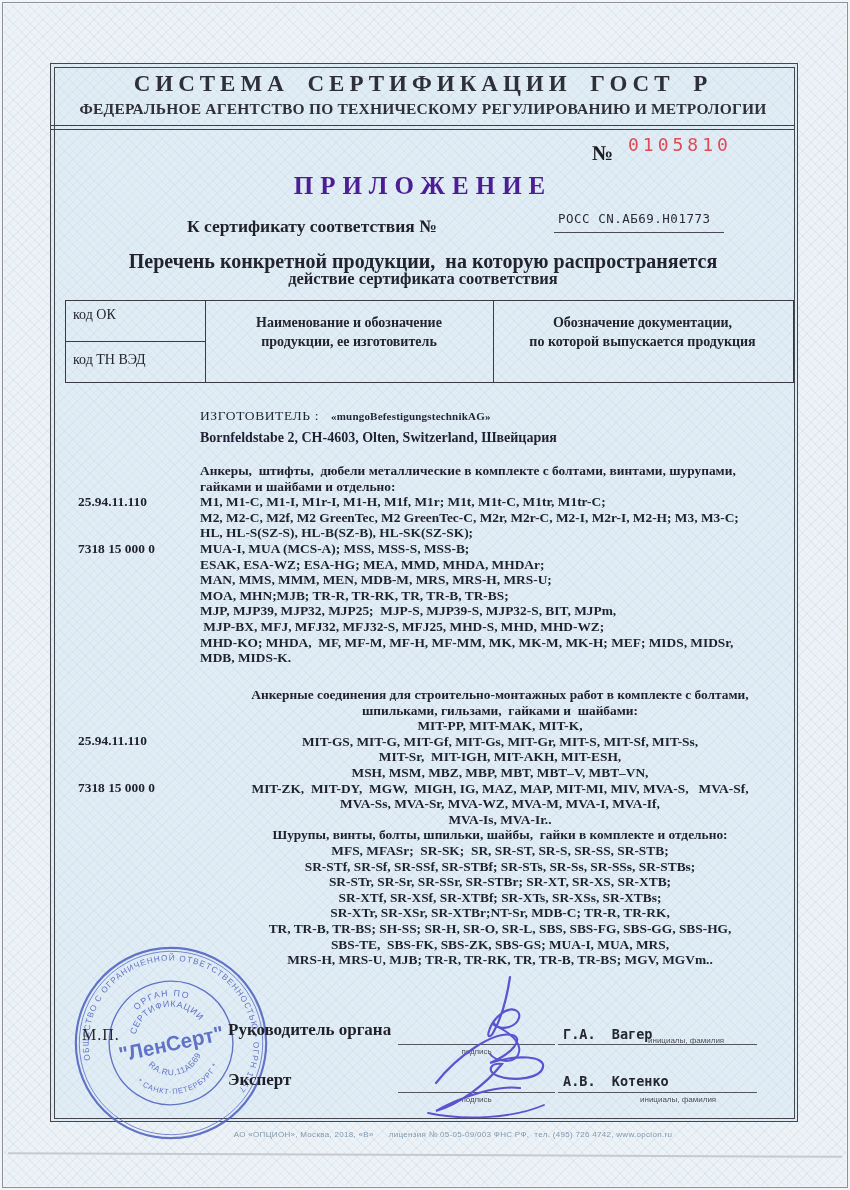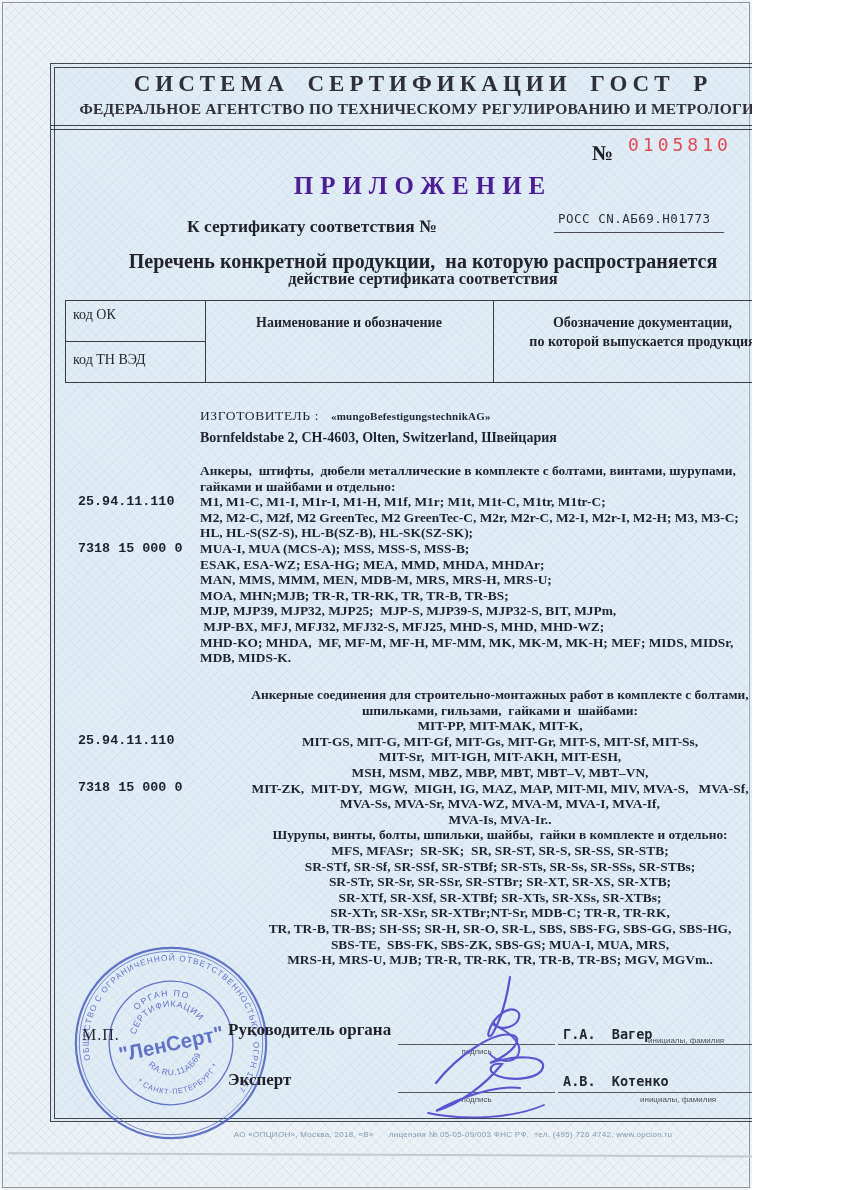--- a/index.html
+++ b/index.html
@@ -3,8 +3,8 @@
 <meta charset="utf-8">
 <style>
   html,body{margin:0;padding:0;background:#fff;}
-  .page{position:relative;width:722px;height:1190px;background:#f2f5f8;overflow:hidden;
-        font-family:"Liberation Serif","DejaVu Serif",serif;color:#22242e;padding-left:30px;}
+  .page{position:relative;width:850px;height:1190px;background:#f2f5f8;overflow:hidden;
+        font-family:"Liberation Serif","DejaVu Serif",serif;color:#22242e;}
   .scan-border{position:absolute;inset:2px;border:1px solid #8b9196;pointer-events:none;}
   .paper{position:absolute;inset:4px;
     background-color:#edf2f7;

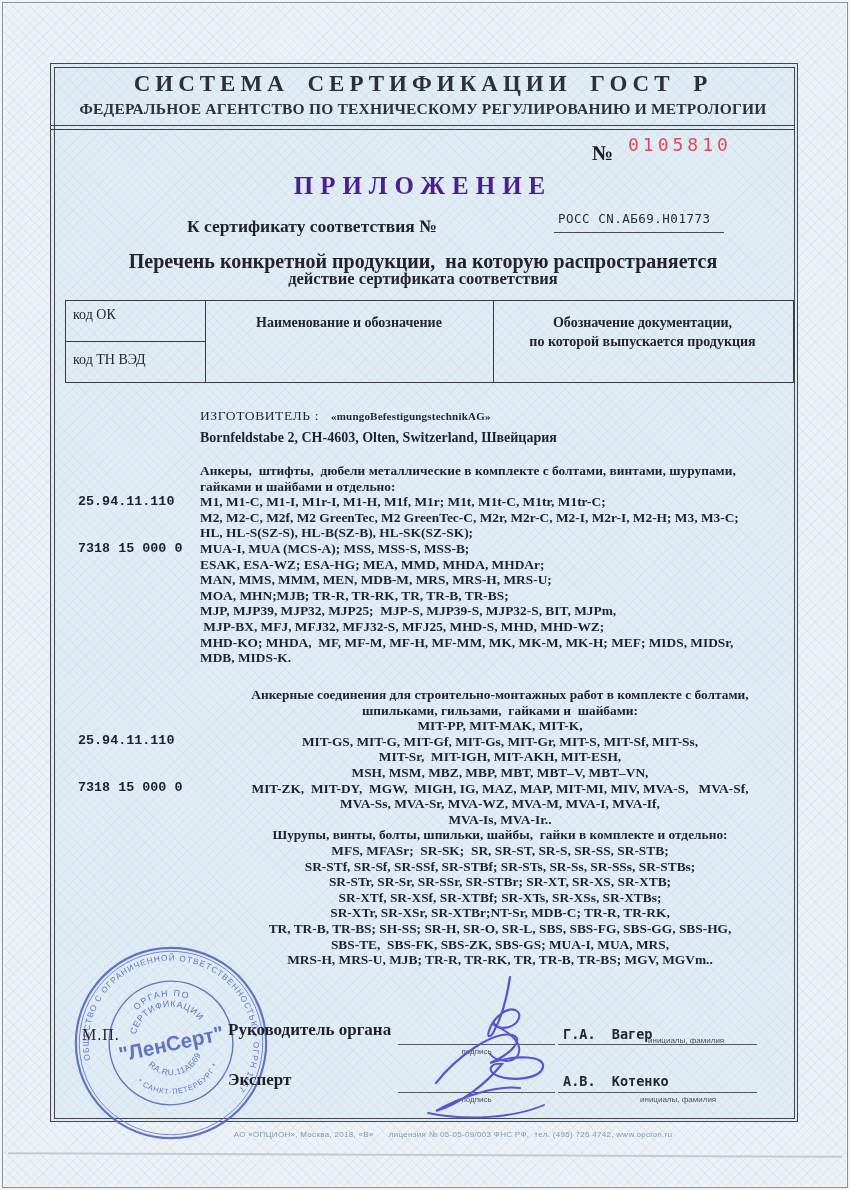--- a/index.html
+++ b/index.html
@@ -110,6 +110,7 @@
   <div class="abs th-cell th-c1b">код ТН ВЭД</div>
   <div class="abs th-cell th-mid" style="left:205px;width:288px;">
     <div>Наименование и обозначение</div>
+    <div>продукции, ее изготовитель</div>
   </div>
   <div class="abs th-cell th-mid" style="left:493px;width:299px;">
     <div>Обозначение документации,</div>

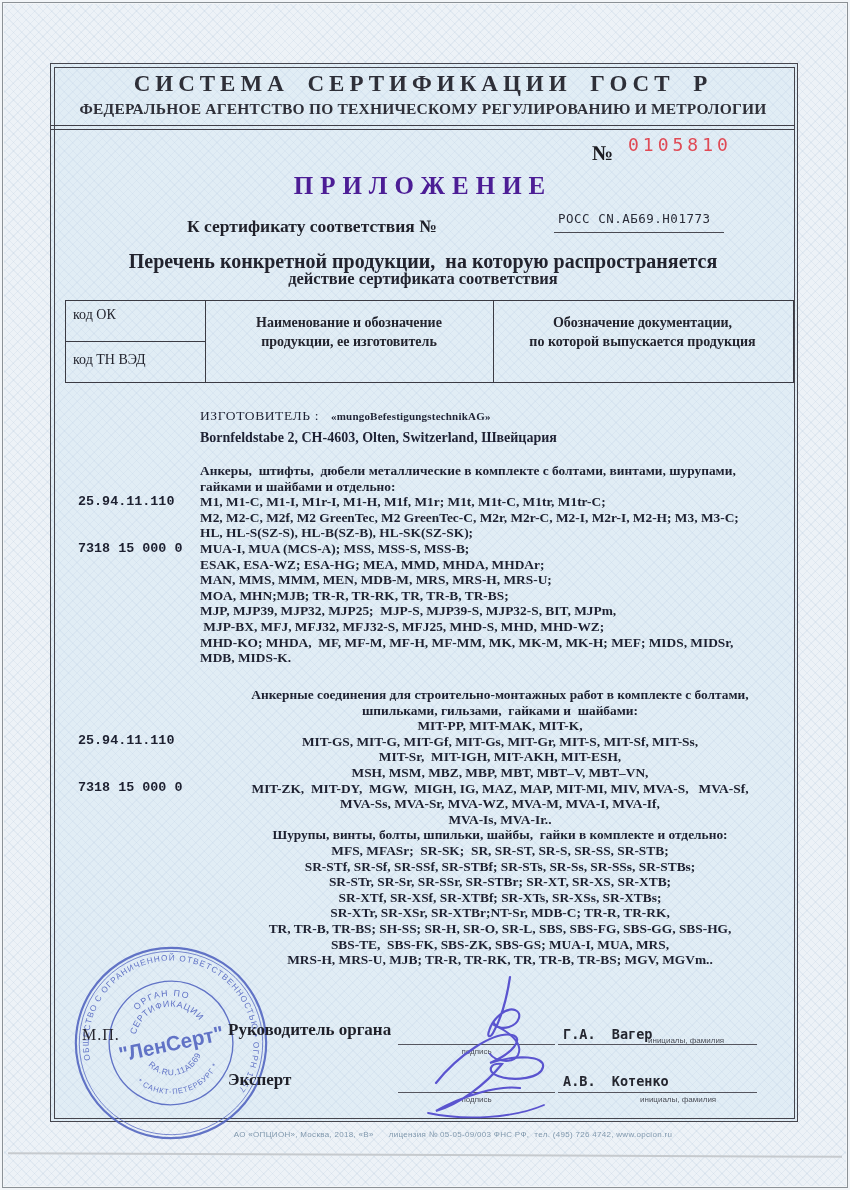--- a/index.html
+++ b/index.html
@@ -40,7 +40,7 @@
   .mfr1{left:200px;top:408px;font-size:13.5px;letter-spacing:0.6px;color:#1e2133;white-space:pre;}
   .mfr1 b{font-size:11px;letter-spacing:0.2px;}
   .mfr2{left:200px;top:430px;font-size:14px;font-weight:bold;color:#1e2133;}
-  .codes{left:78px;font-size:13.4px;font-weight:bold;color:#1d2030;line-height:15.6px;white-space:pre;font-family:Liberation Mono, monospace;}
+  .codes{left:78px;font-size:13.4px;font-weight:bold;color:#1d2030;line-height:15.6px;white-space:pre;}
   .codes1{top:463px;}
   .codes2{top:702px;}
   .plist{left:200px;width:600px;}

